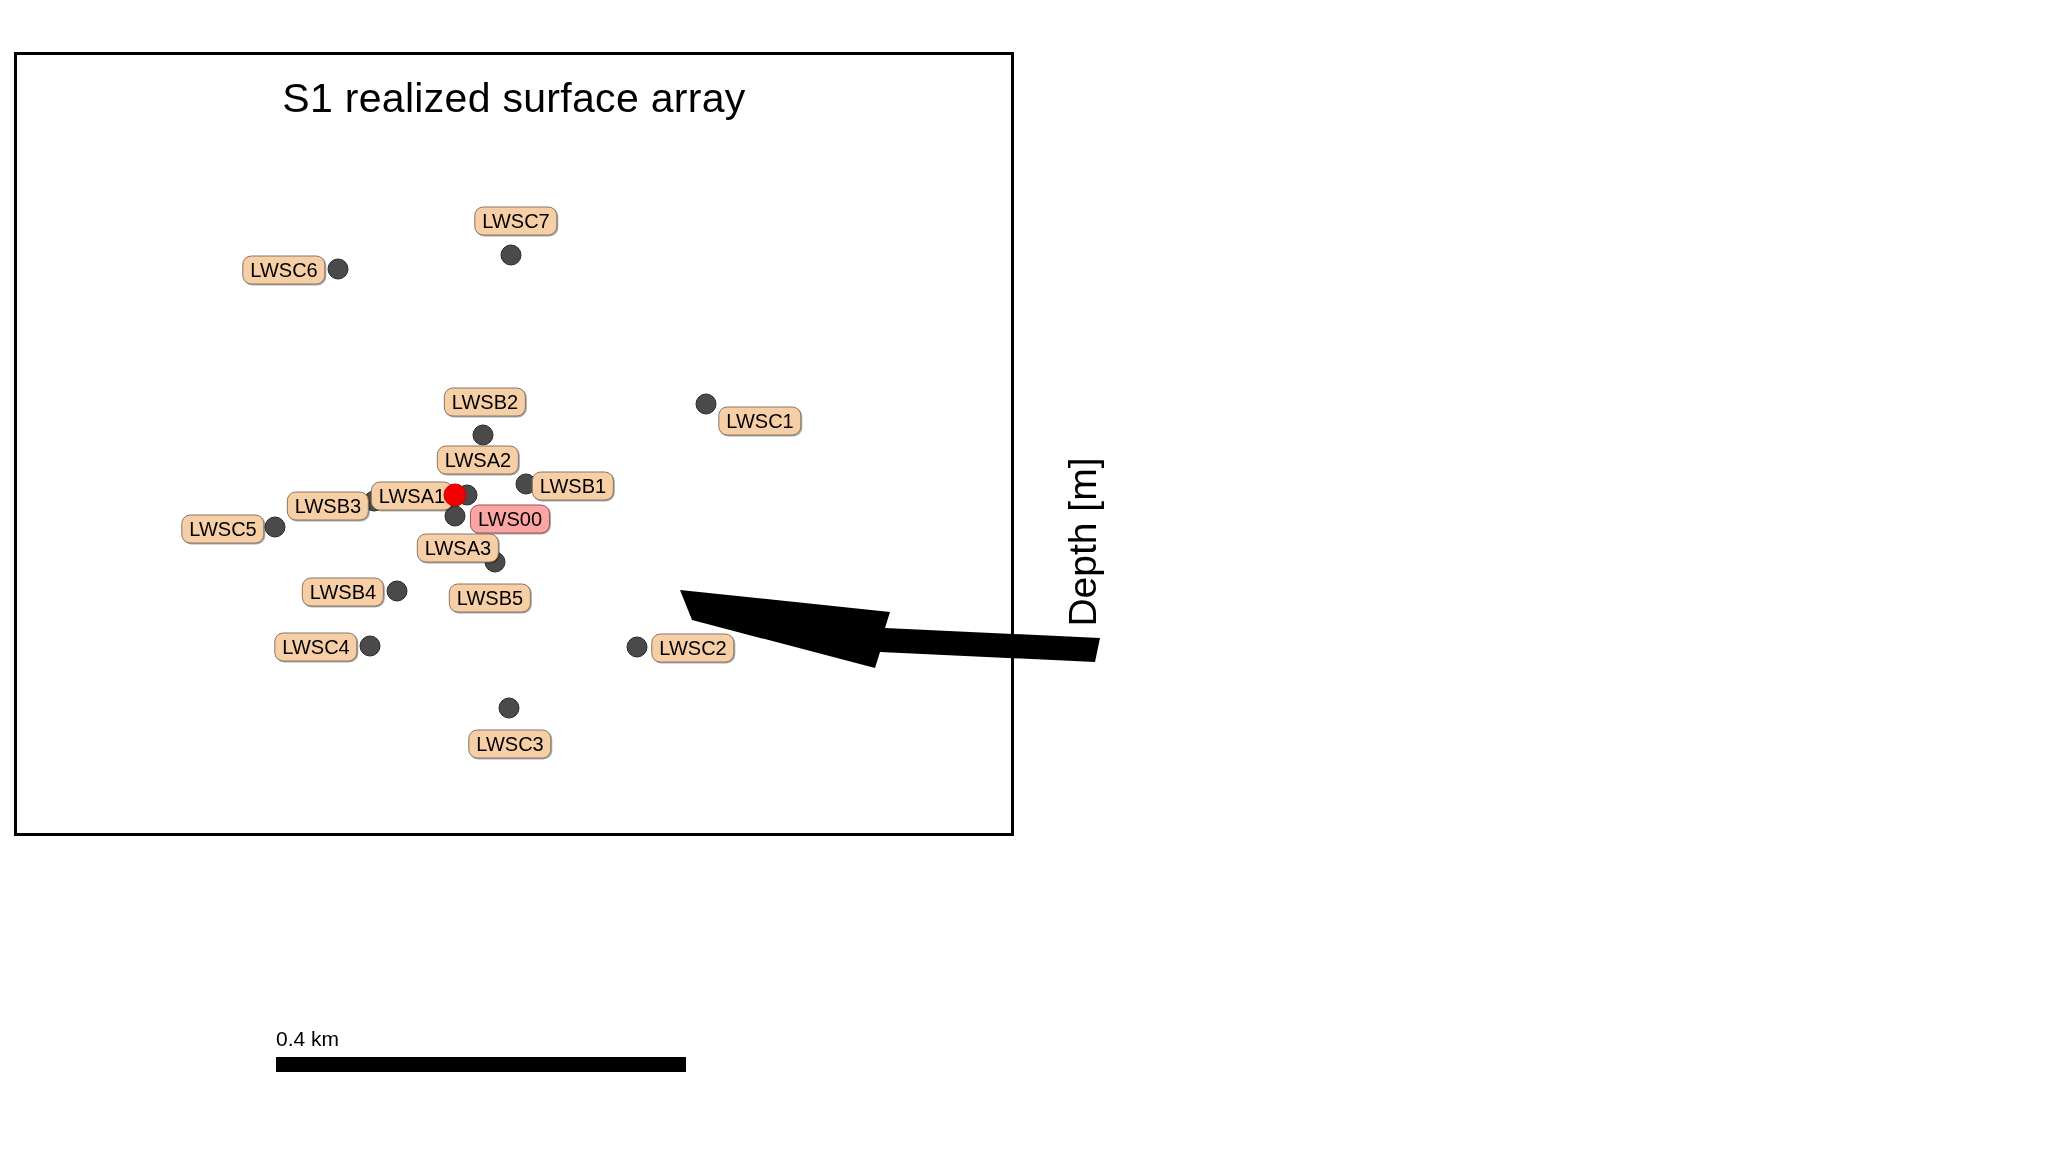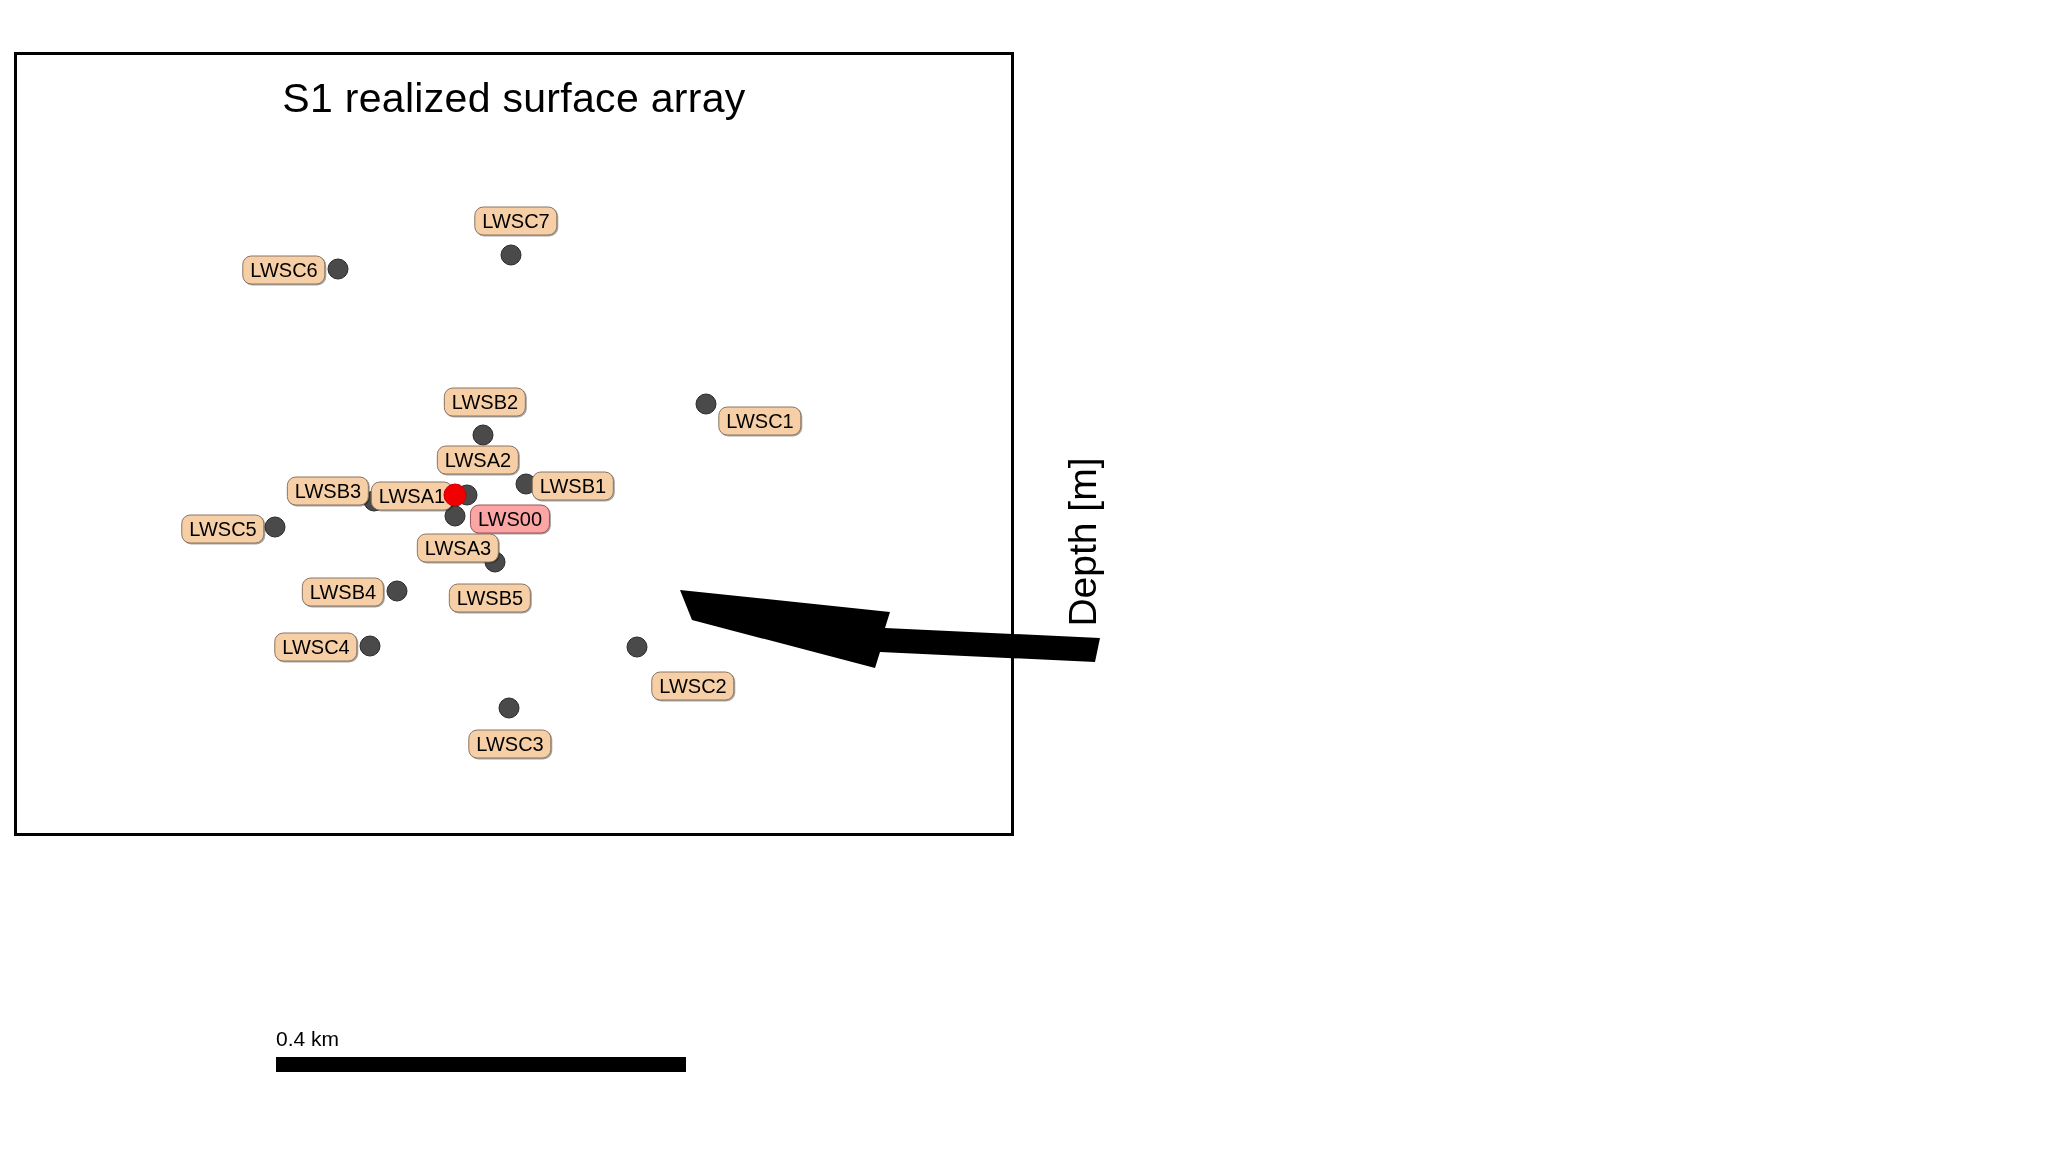--- a/index.html
+++ b/index.html
@@ -55,7 +55,7 @@
       <div class="stn-label" style="left: 556px; top: 431px;">LWSB1</div>
       <div class="stn-dot" style="left: 357px; top: 446px;"></div>
       <div class="stn-label" style="left: 395px; top: 441px;">LWSA1</div>
-      <div class="stn-label" style="left: 311px; top: 436px;">LWSB3</div>
+      <div class="stn-label" style="left: 311px; top: 451px;">LWSB3</div>
       <div class="stn-dot red" style="left: 438px; top: 440px;"></div>
       <div class="stn-label hl" style="left: 493px; top: 464px;">LWS00</div>
       <div class="stn-dot" style="left: 258px; top: 472px;"></div>

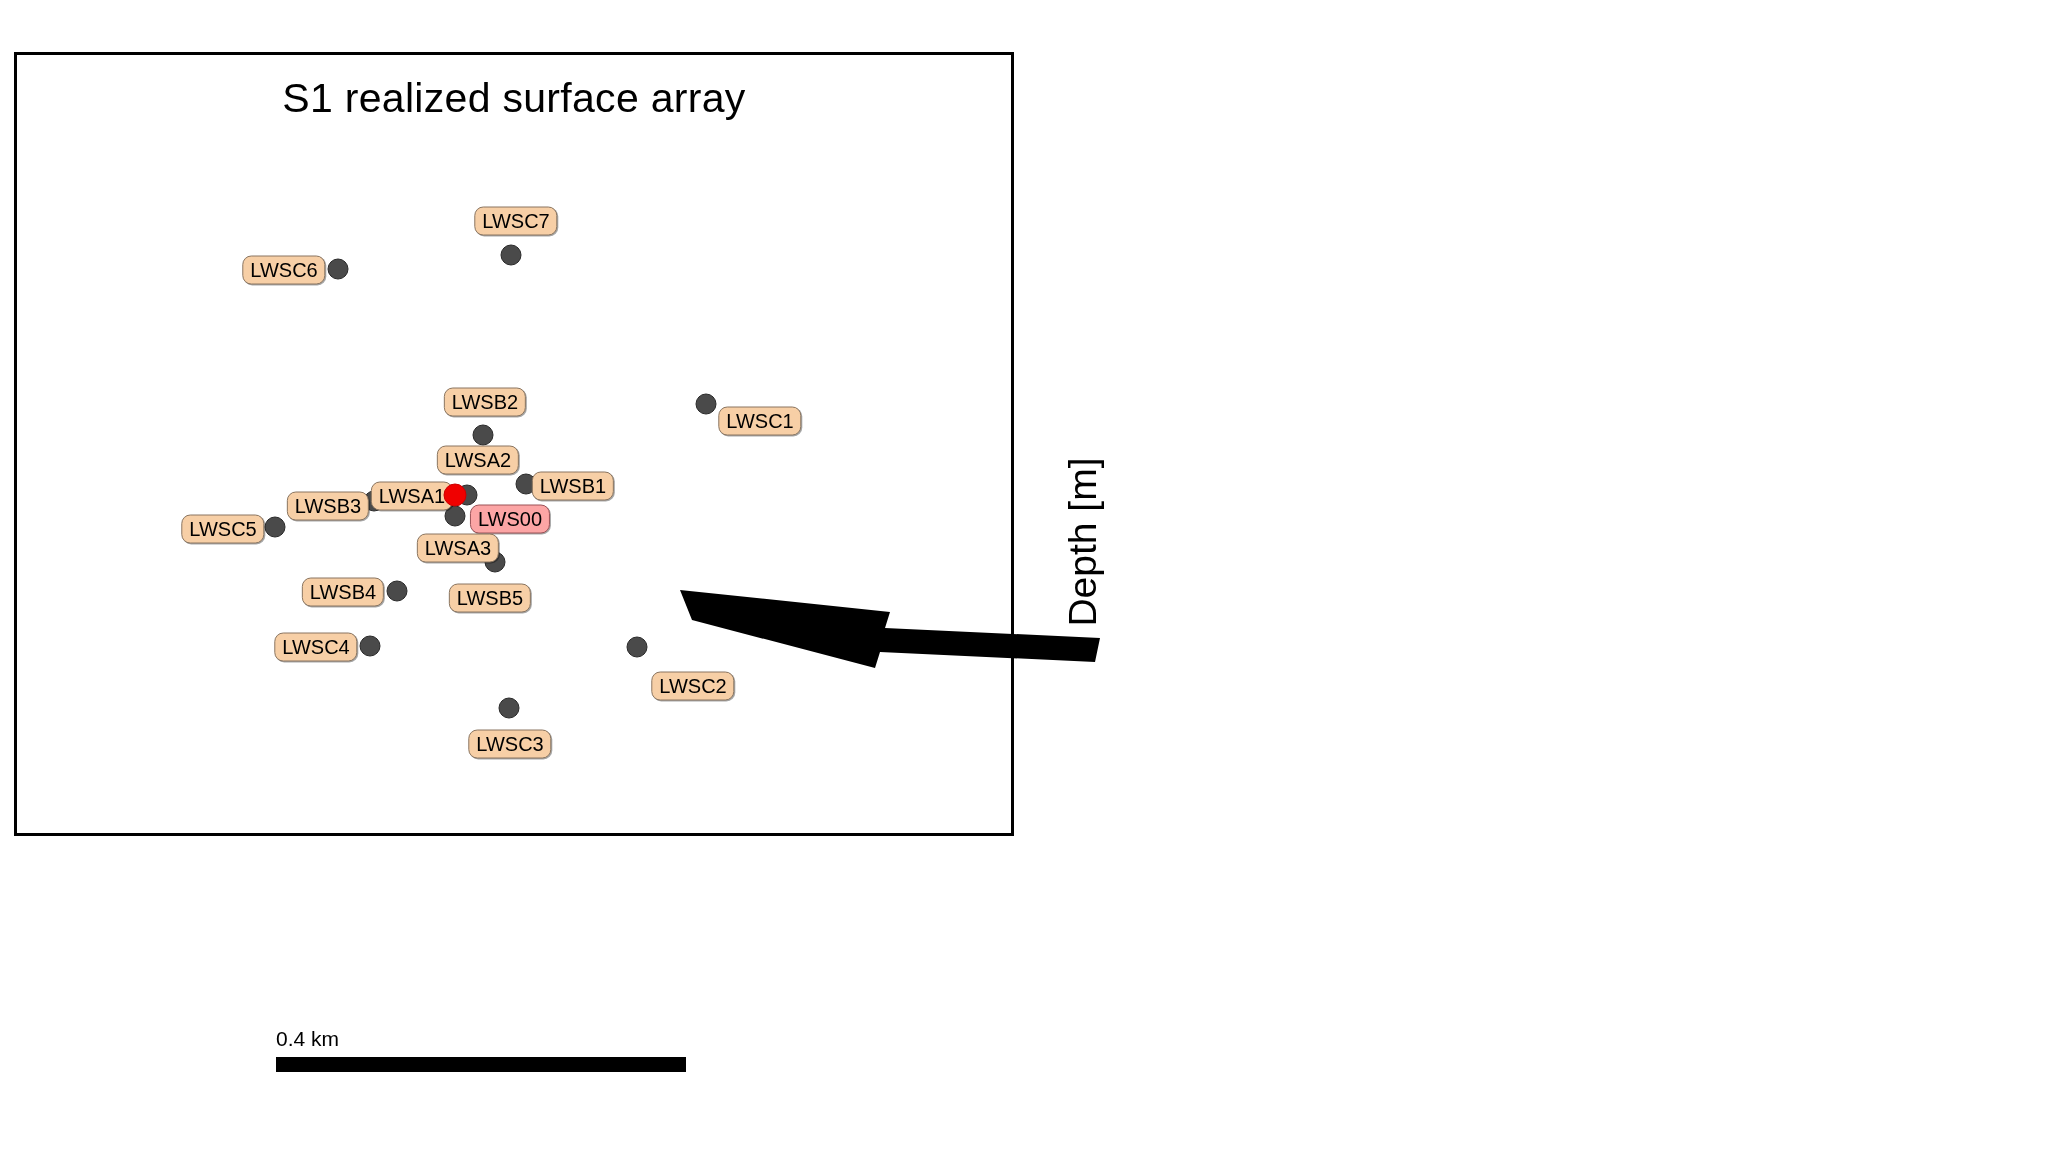--- a/index.html
+++ b/index.html
@@ -68,7 +68,7 @@
       <div class="stn-dot" style="left: 353px; top: 591px;"></div>
       <div class="stn-label" style="left: 299px; top: 592px;">LWSC4</div>
       <div class="stn-dot" style="left: 620px; top: 592px;"></div>
-      <div class="stn-label" style="left: 676px; top: 593px; margin-top: 38px;">LWSC2</div>
+      <div class="stn-label" style="left: 676px; top: 593px;">LWSC2</div>
       <div class="stn-dot" style="left: 492px; top: 653px;"></div>
       <div class="stn-label" style="left: 493px; top: 689px;">LWSC3</div>
       <div class="stn-dot" style="left: 450px; top: 440px;"></div>

